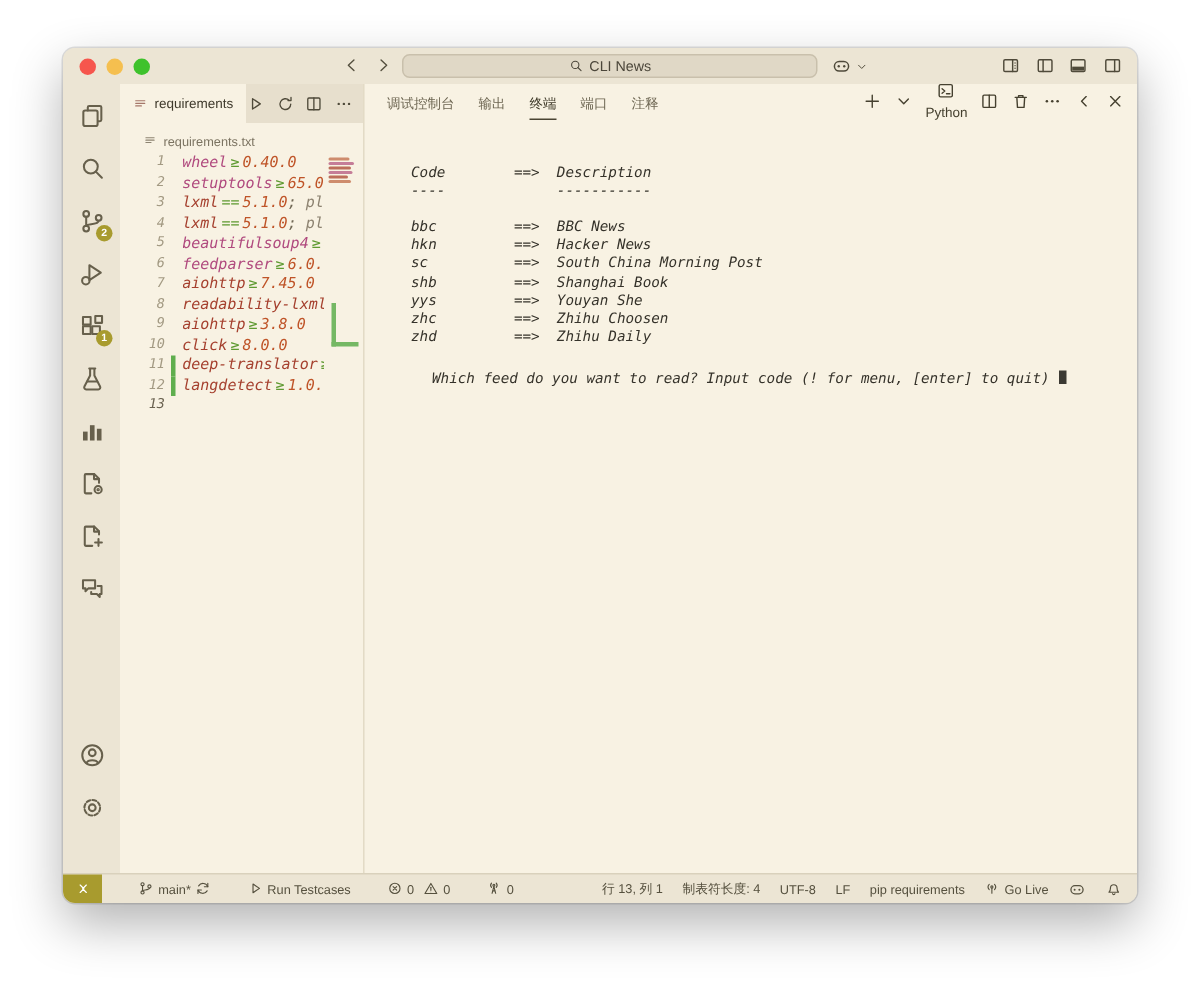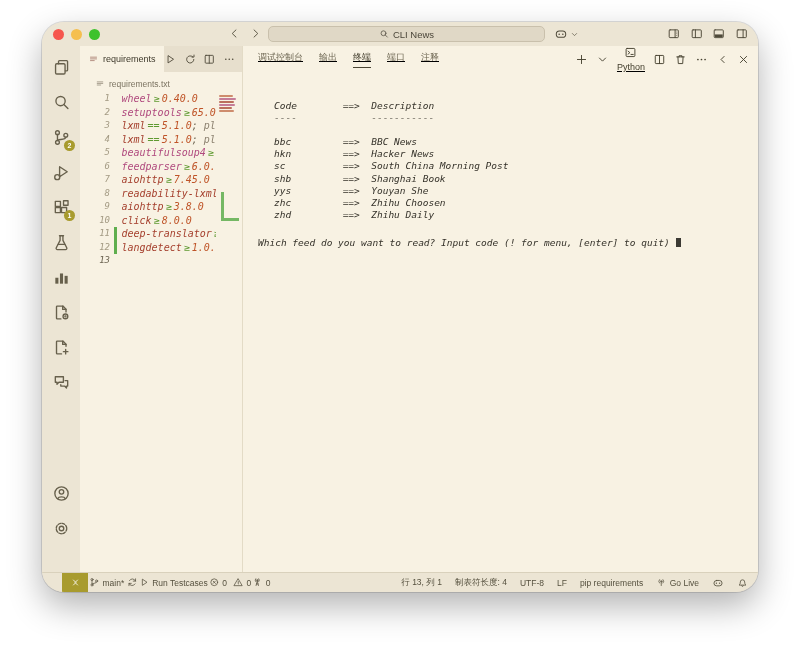--- a/index.html
+++ b/index.html
@@ -4,7 +4,7 @@
 <style>
   html,body{margin:0;padding:0;width:800px;height:654px;background:#ffffff;overflow:hidden;
     font-family:"Liberation Sans",sans-serif;-webkit-font-smoothing:antialiased;}
-  .window{position:absolute;left:42px;top:22px;width:716px;height:570px;border-radius:22px;
+  .window{position:absolute;left:42px;top:32px;width:716px;height:570px;border-radius:8px;
     background:var(--chrome);box-shadow:0 14px 34px rgba(0,0,0,.30),0 0 0 1px rgba(0,0,0,.12);
     display:flex;flex-direction:column;overflow:hidden;}
   

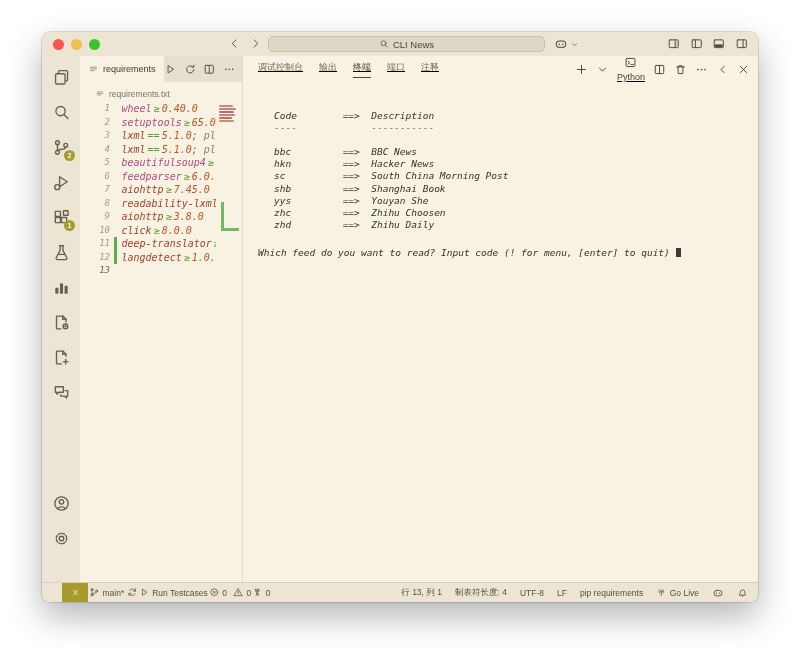--- a/index.html
+++ b/index.html
@@ -65,7 +65,7 @@
     border-left:3px solid var(--git-green);border-bottom:3px solid var(--git-green);opacity:.85;}
   
   .panel{flex:1;background:var(--surface);display:flex;flex-direction:column;min-width:0;}
-  .panel-top{height:24px;flex:none;display:flex;align-items:flex-start;padding:0 8px 0 15px;text-decoration:underline;}
+  .panel-top{height:24px;flex:none;display:flex;align-items:flex-end;padding:0 8px 0 15px;}
   .panel-tabs{display:flex;gap:16px;font-size:9px;color:#6d6652;}
   .panel-tab{padding:5px 0 3px;cursor:default;white-space:nowrap;}
   .panel-tab.active{color:#3e3928;border-bottom:1px solid #4a4433;}

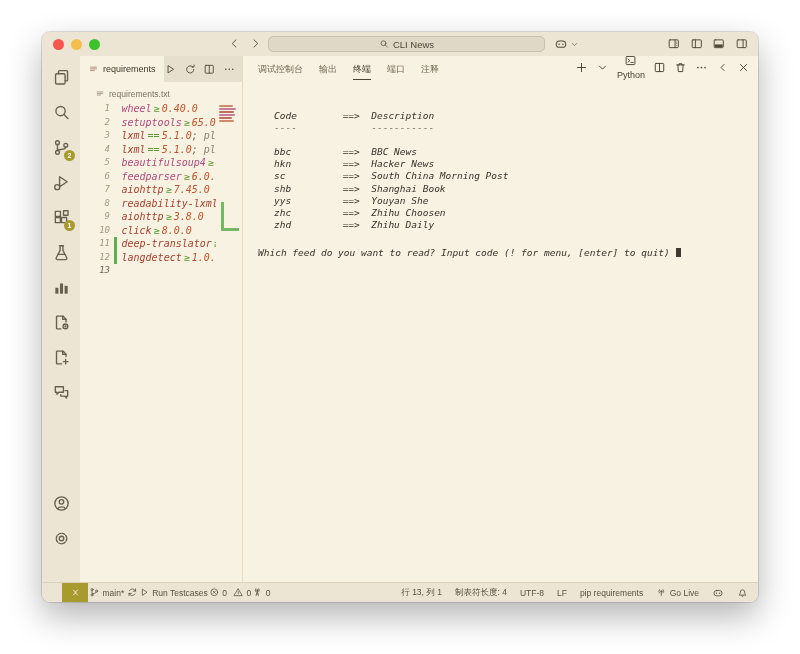--- a/index.html
+++ b/index.html
@@ -76,7 +76,7 @@
   .terminal pre{margin:16px;font-family:"DejaVu Sans Mono",monospace;font-style:italic;font-size:9.5px;
     line-height:12.1px;color:var(--term-text);}
   .prompt-line{font-family:"DejaVu Sans Mono",monospace;font-style:italic;font-size:9.5px;
-    line-height:12.1px;color:var(--term-text);white-space:pre;}
+    line-height:12.1px;color:var(--term-text);white-space:pre;margin-left:30px;}
   .cursor{display:inline-block;width:5px;height:9.5px;background:#3c3a33;vertical-align:-1.5px;}
   
   .statusbar{height:20px;flex:none;background:var(--chrome);border-top:1px solid #d9d1bc;

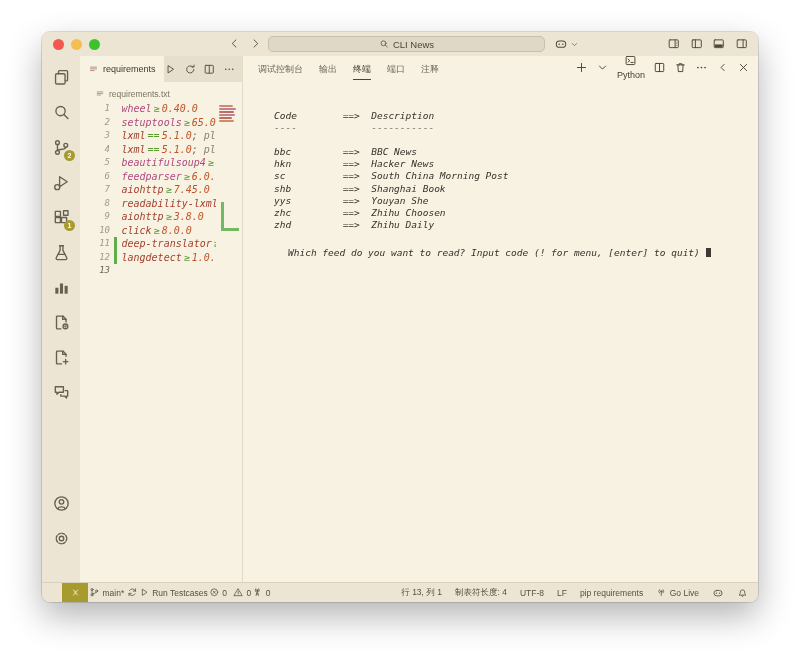--- a/index.html
+++ b/index.html
@@ -88,7 +88,7 @@
   .remote{width:26px;height:19px;background:var(--olive);color:#fff;display:flex;align-items:center;
     justify-content:center;margin-right:0;}
   .remote .ic{width:11px;height:11px;}
-  .sb-left{padding-left:0;gap:1px;margin-left:20px;}
+  .sb-left{padding-left:0;gap:24px;}
   .ic{stroke:currentColor;fill:none;stroke-width:1.15;stroke-linecap:round;stroke-linejoin:round;display:block;}
 </style>
 </head>

